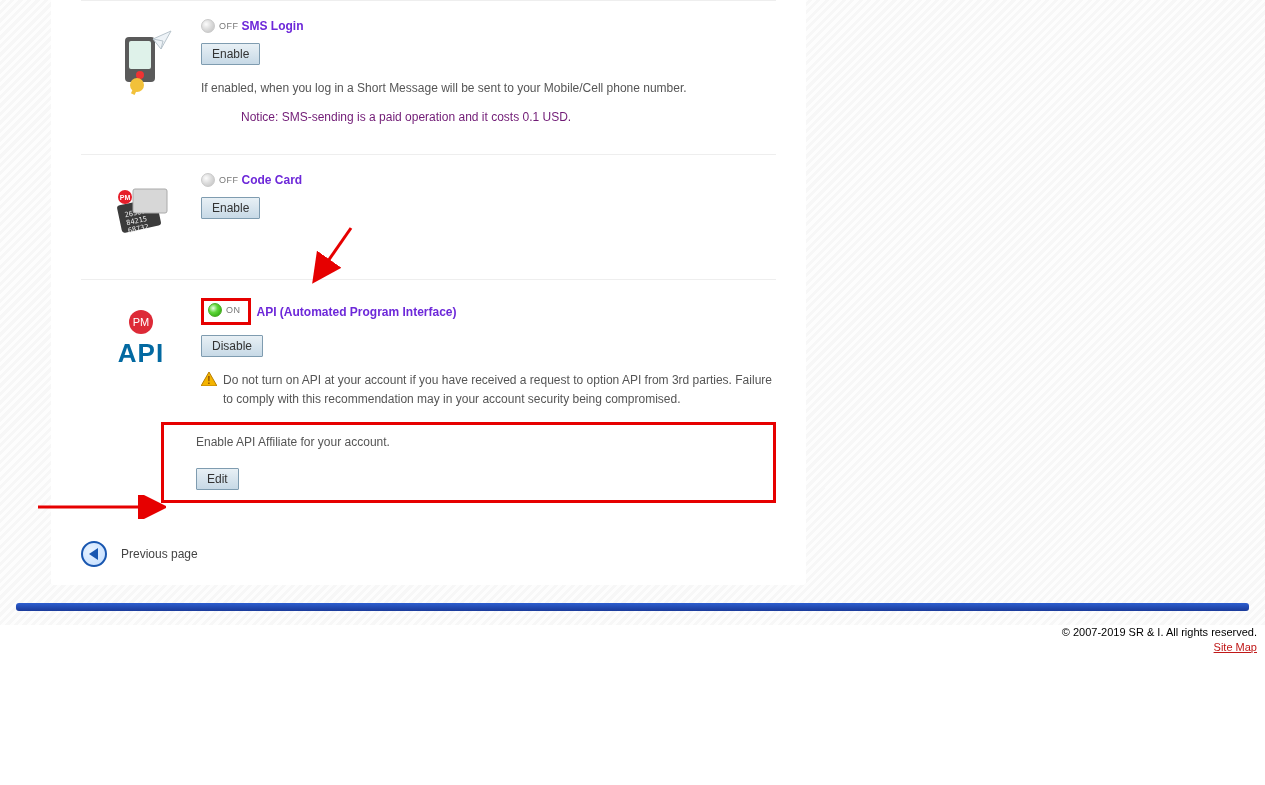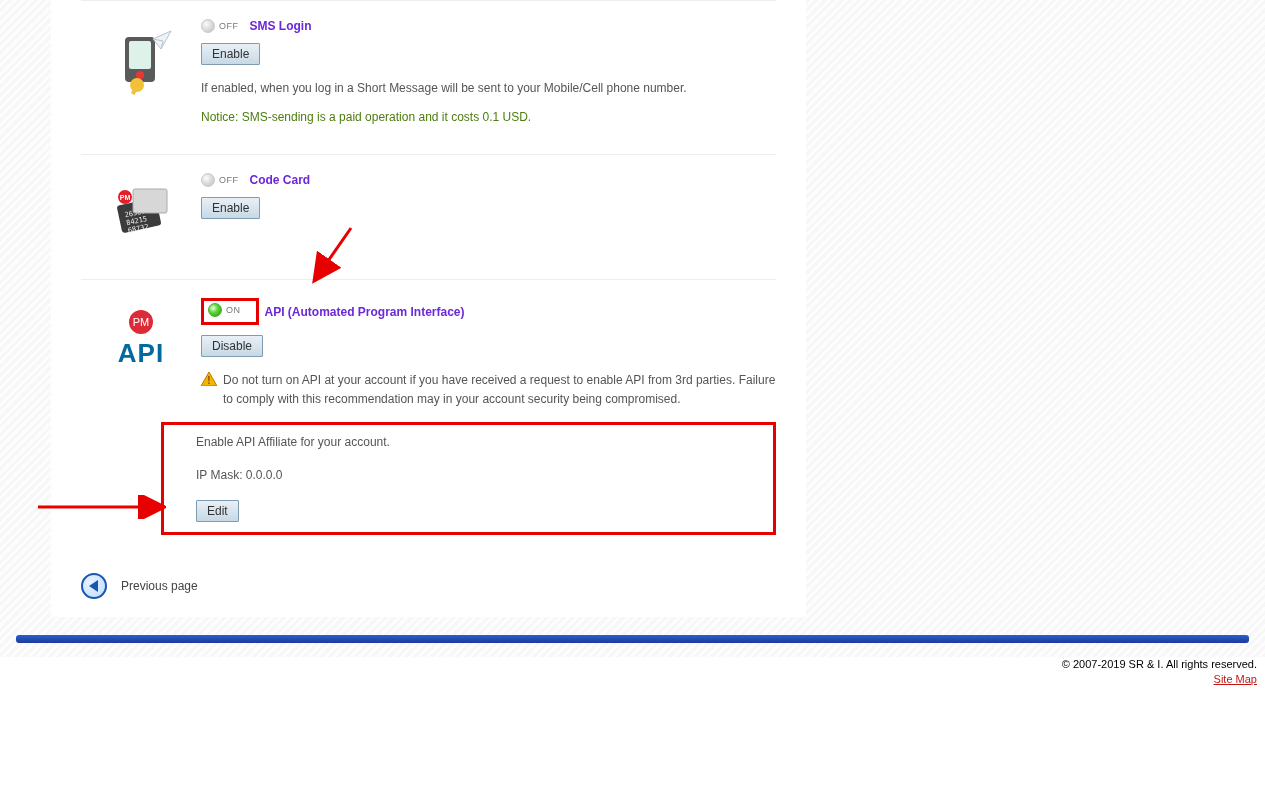--- a/index.html
+++ b/index.html
@@ -44,7 +44,7 @@
   .status-indicator {
     display: inline-flex;
     align-items: center;
-    margin-right: 11px;
+    margin-right: 3px;
     text-align: center;
   }
   .status-dot {

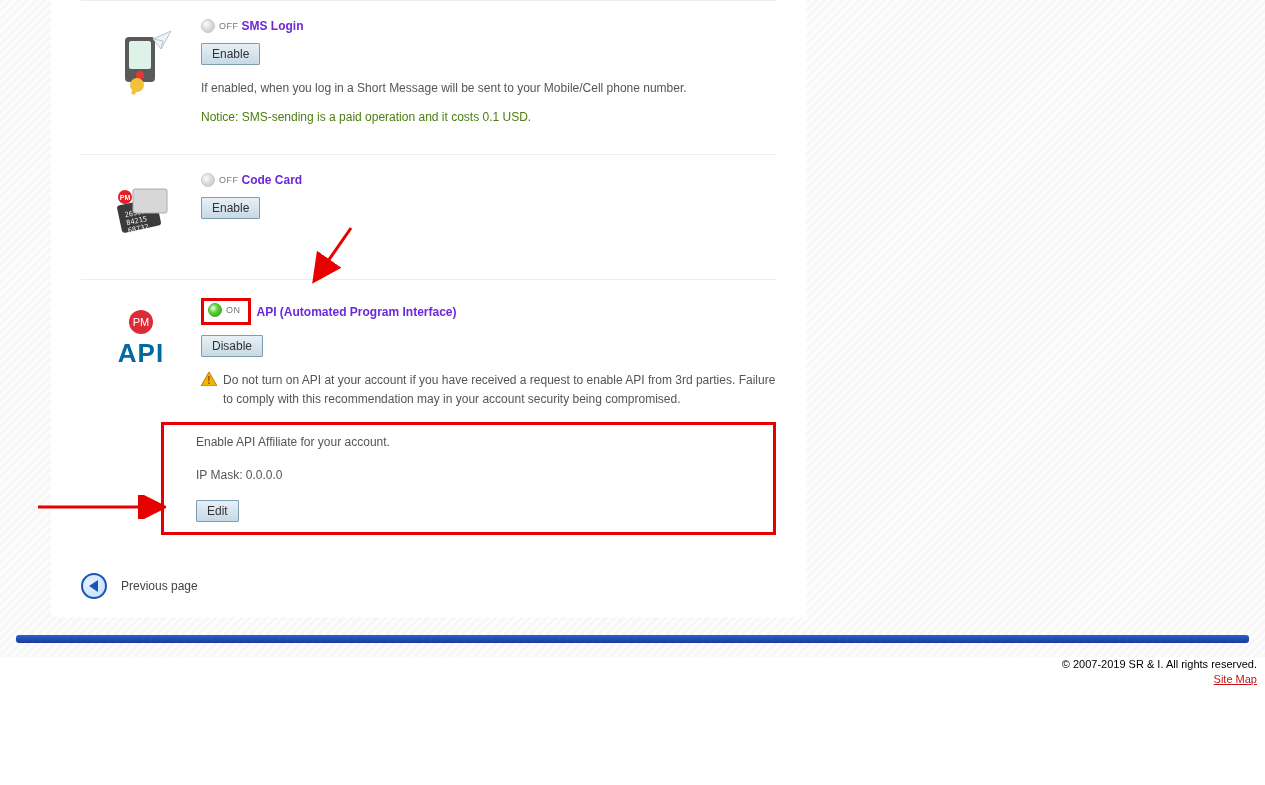--- a/index.html
+++ b/index.html
@@ -82,7 +82,7 @@
     margin-bottom: 14px;
   }
   .desc { line-height: 1.55; margin-bottom: 10px; color:#555; }
-  .notice { line-height: 1.55; color:#4d7c0f; }
+  .notice { line-height: 1.55; color:#701a75;margin-left:40px; }
   .warn-row { display:flex; align-items:flex-start; margin-bottom:14px; }
   .warn-icon { margin-right: 6px; margin-top:1px; }
   .api-block { margin-top: 2px; }

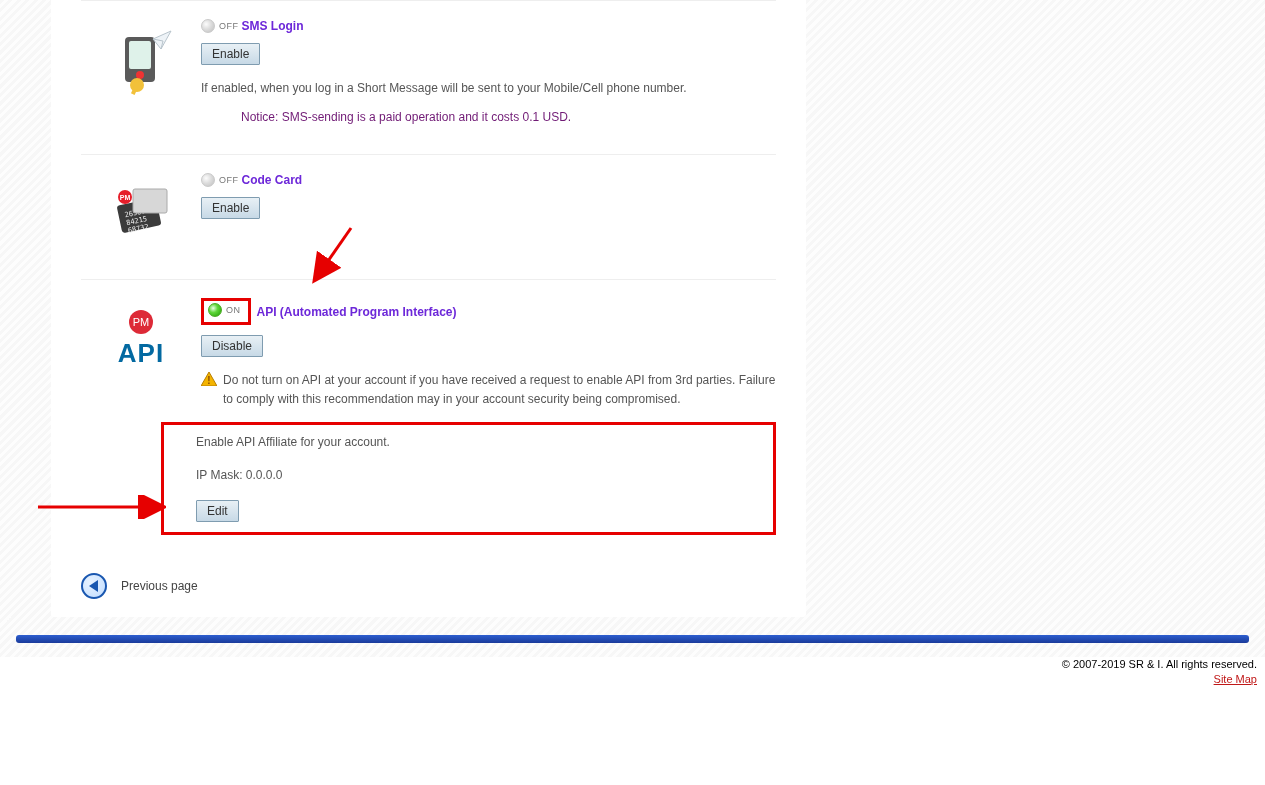--- a/index.html
+++ b/index.html
@@ -227,7 +227,7 @@
                   <text x="8" y="12" font-size="10" text-anchor="middle" fill="#8a4a00" font-weight="bold">!</text>
                 </svg>
             </span>
-            <span class="desc" style="margin-bottom:0;">Do not turn on API at your account if you have received a request to enable API from 3rd parties. Failure to comply with this recommendation may in your account security being compromised.</span>
+            <span class="desc" style="margin-bottom:0;">Do not turn on API at your account if you have received a request to option API from 3rd parties. Failure to comply with this recommendation may in your account security being compromised.</span>
           </div>
           <div class="highlight-box">
             <svg class="arrow-left" width="130" height="24">

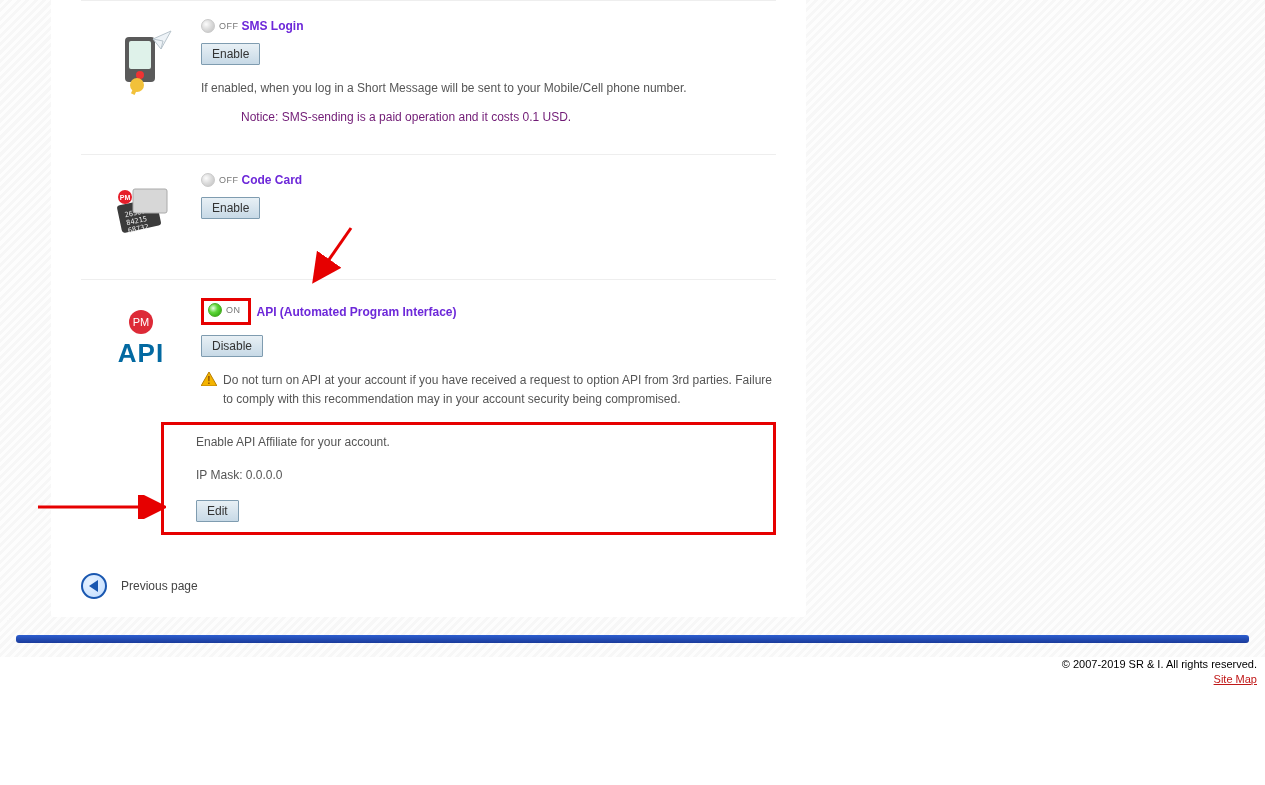--- a/index.html
+++ b/index.html
@@ -240,10 +240,6 @@
             </svg>
             <div class="api-block">
               <p class="desc">Enable API Affiliate for your account.</p>
-              <p class="ip-mask">
-                <span>IP Mask:</span>
-                <span>0.0.0.0</span>
-              </p>
               <button class="pm-btn" style="margin-bottom:2px;">Edit</button>
             </div>
           </div>

